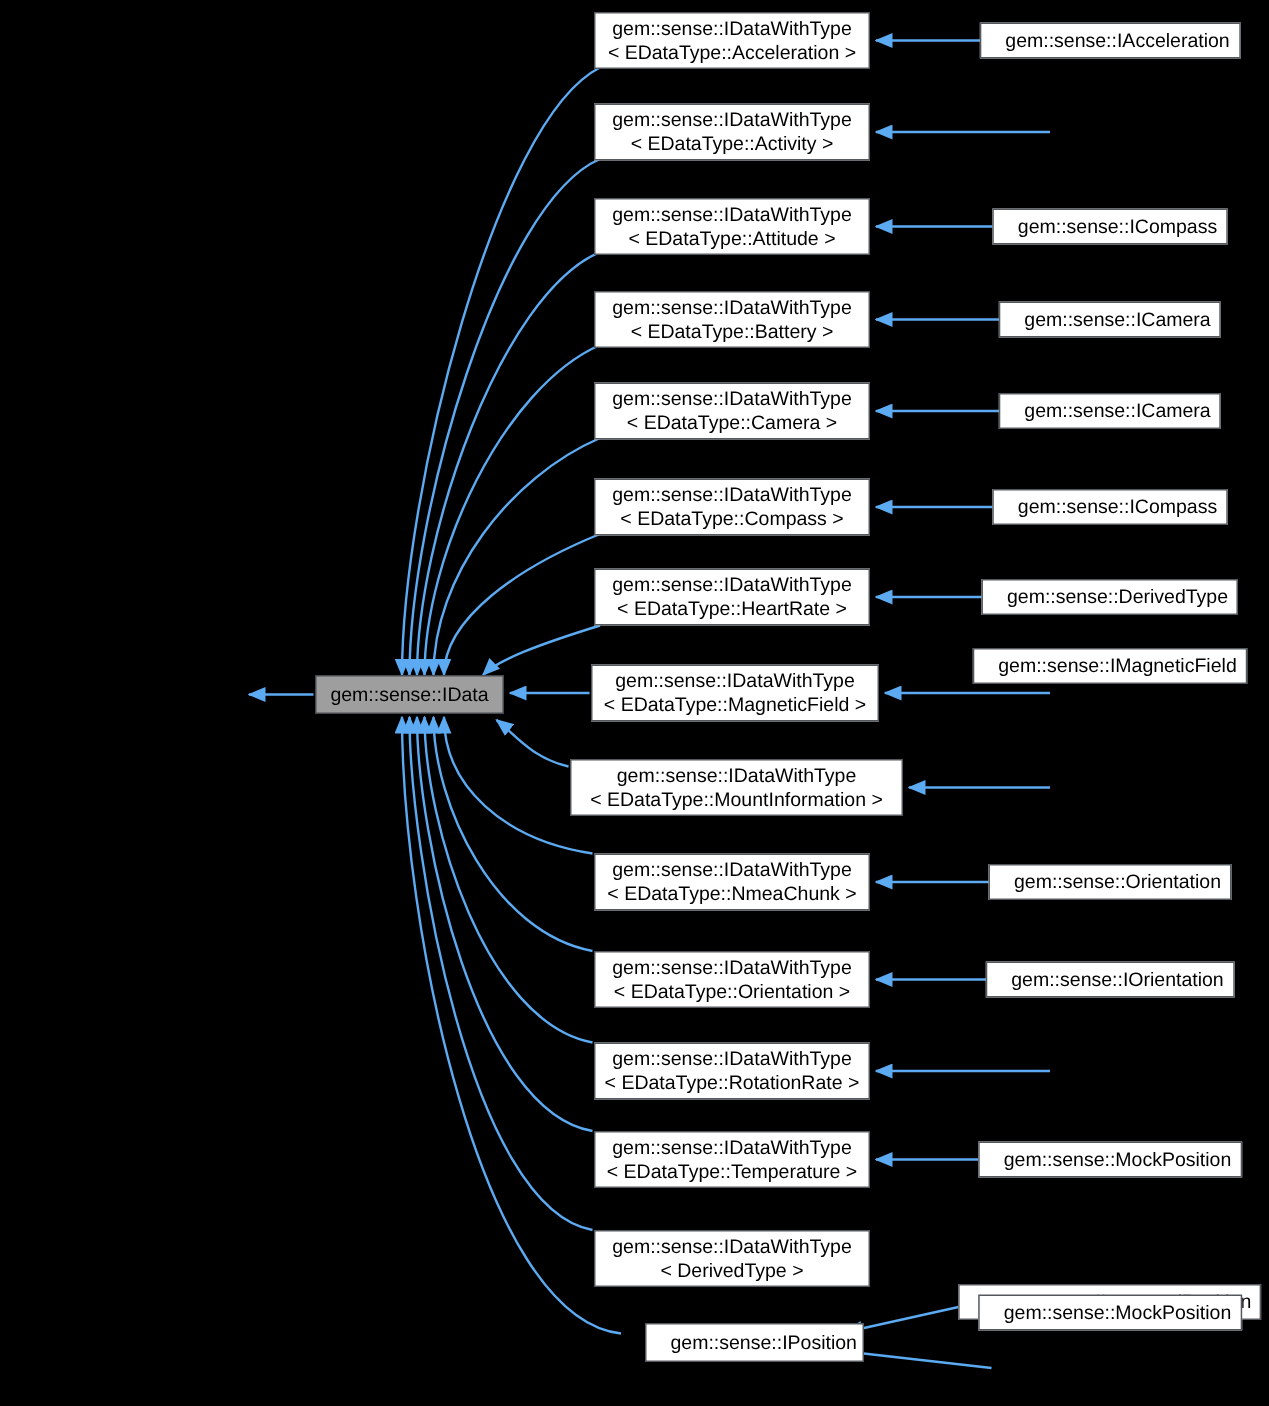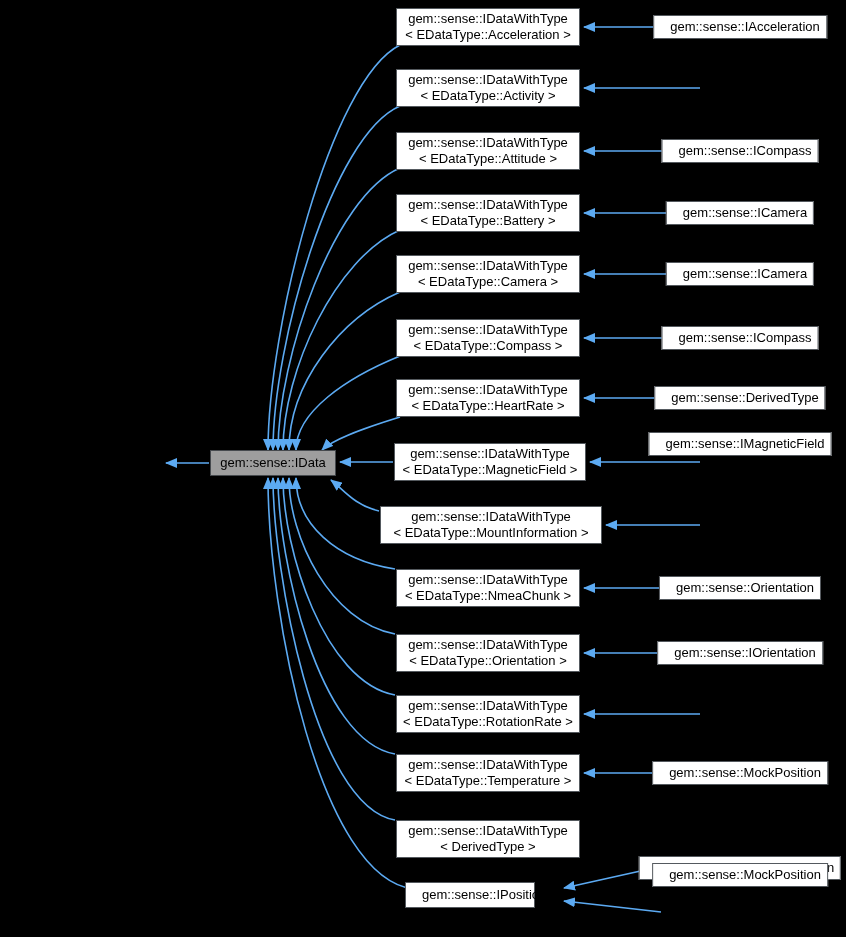--- a/index.html
+++ b/index.html
@@ -133,7 +133,7 @@
     <div class="ln">gem::sense::IDataWithType</div>
     <div class="ln">&lt; DerivedType &gt;</div>
   </div>
-  <div class="node one" style="left:405px;top:882px;width:130px;height:26px">
+  <div class="node one" style="left:430px;top:882px;width:146px;height:26px">
     <div class="ln">gem::sense::IPosition</div>
   </div>
 

